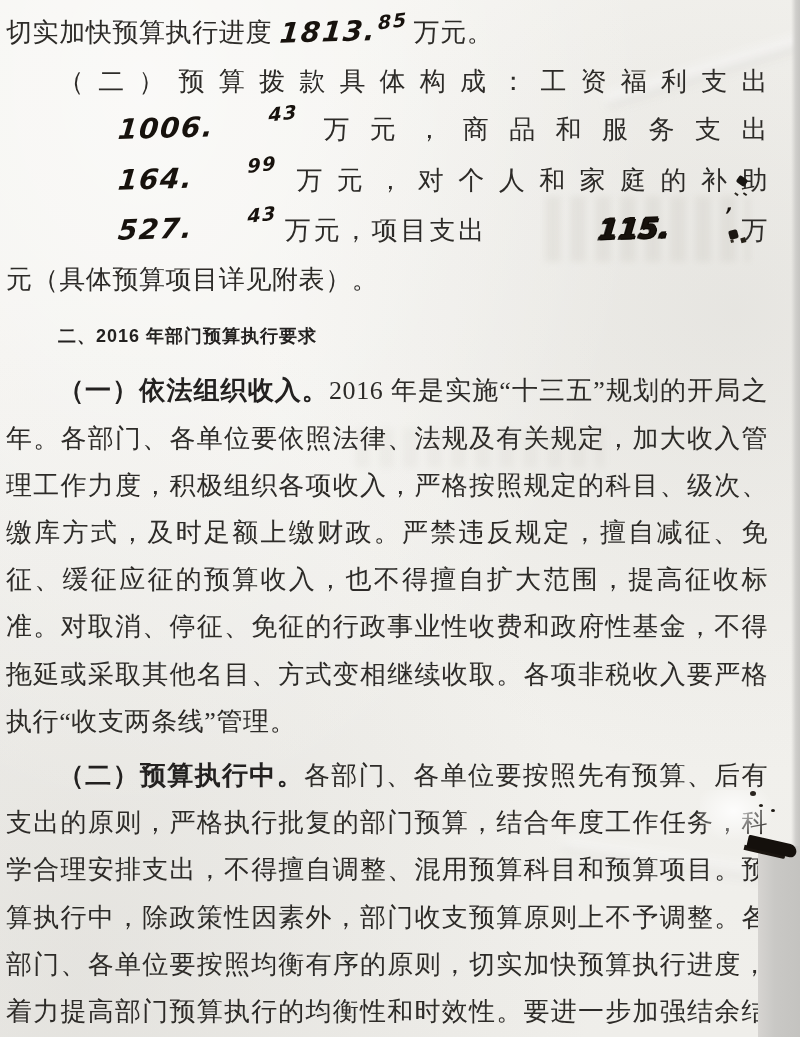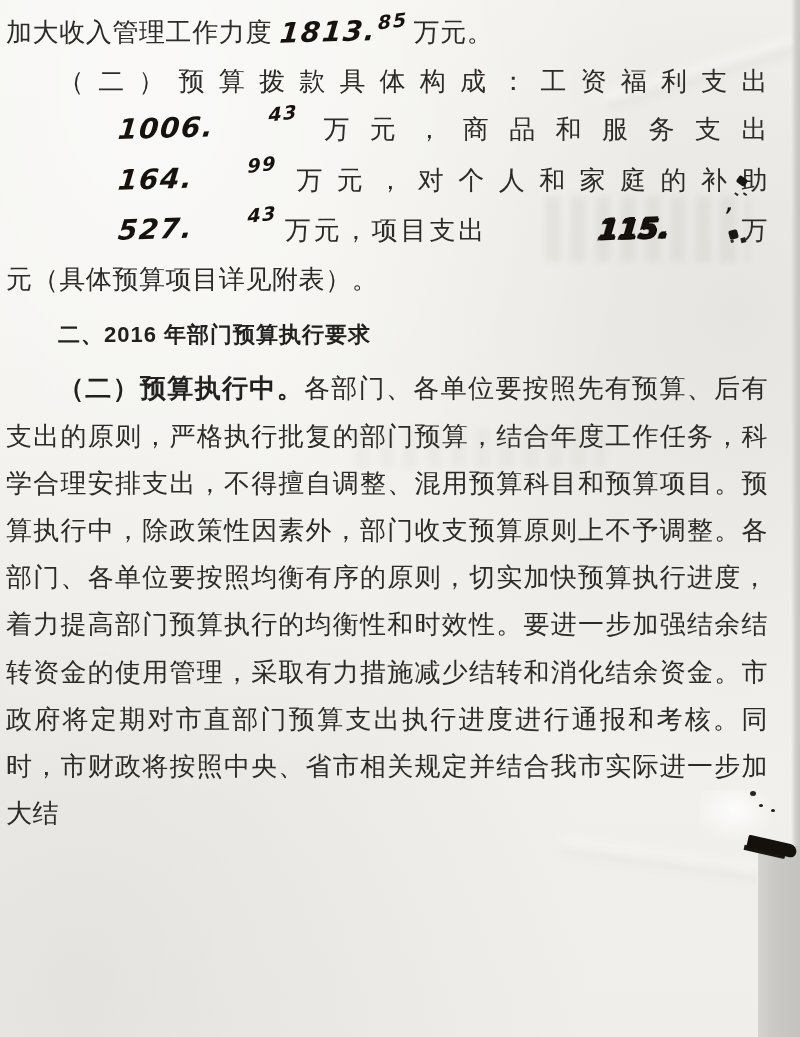--- a/index.html
+++ b/index.html
@@ -102,7 +102,7 @@
   <div class="crease-2"></div>
 
   <div class="text-column">
-      <p class="para"><span class="t">加大收入管理工作力度</span><span class="hw"><span class="hw-main">1813.</span><span class="hw-sup">85</span></span><span class="t">万元。</span></p>
+      <p class="para"><span class="t">切实加快预算执行进度</span><span class="hw"><span class="hw-main">1813.</span><span class="hw-sup">85</span></span><span class="t">万元。</span></p>
       <p class="para indent"><span class="t">（二）预算拨款具体构成：工资福利支出</span><span class="hw"><span class="hw-main">1006.</span><span class="hw-sup">43</span></span><span class="t">万元，商品和服务支出</span><span class="hw"><span class="hw-main">164.</span><span class="hw-sup">99</span></span><span class="t">万元，对个人和家庭的补助</span><span class="hw"><span class="hw-main">527.</span><span class="hw-sup">43</span></span><span class="t">万元，项目支出</span><span class="hw smudge"><span class="hw-main">115.</span><span class="hw-sup">ʼ</span></span><span class="t">万元（具体预算项目详见附表）。</span></p>
       <p class="para indent heading gap-top"><span class="bold-lead">二、2016 年部门预算执行要求</span></p>
       <p class="para indent gap-top"><span class="bold-lead">（二）预算执行中。</span><span class="t">各部门、各单位要按照先有预算、后有支出的原则，严格执行批复的部门预算，结合年度工作任务，科学合理安排支出，不得擅自调整、混用预算科目和预算项目。预算执行中，除政策性因素外，部门收支预算原则上不予调整。各部门、各单位要按照均衡有序的原则，切实加快预算执行进度，着力提高部门预算执行的均衡性和时效性。要进一步加强结余结转资金的使用管理，采取有力措施减少结转和消化结余资金。市政府将定期对市直部门预算支出执行进度进行通报和考核。同时，市财政将按照中央、省市相关规定并结合我市实际进一步加大结</span></p>

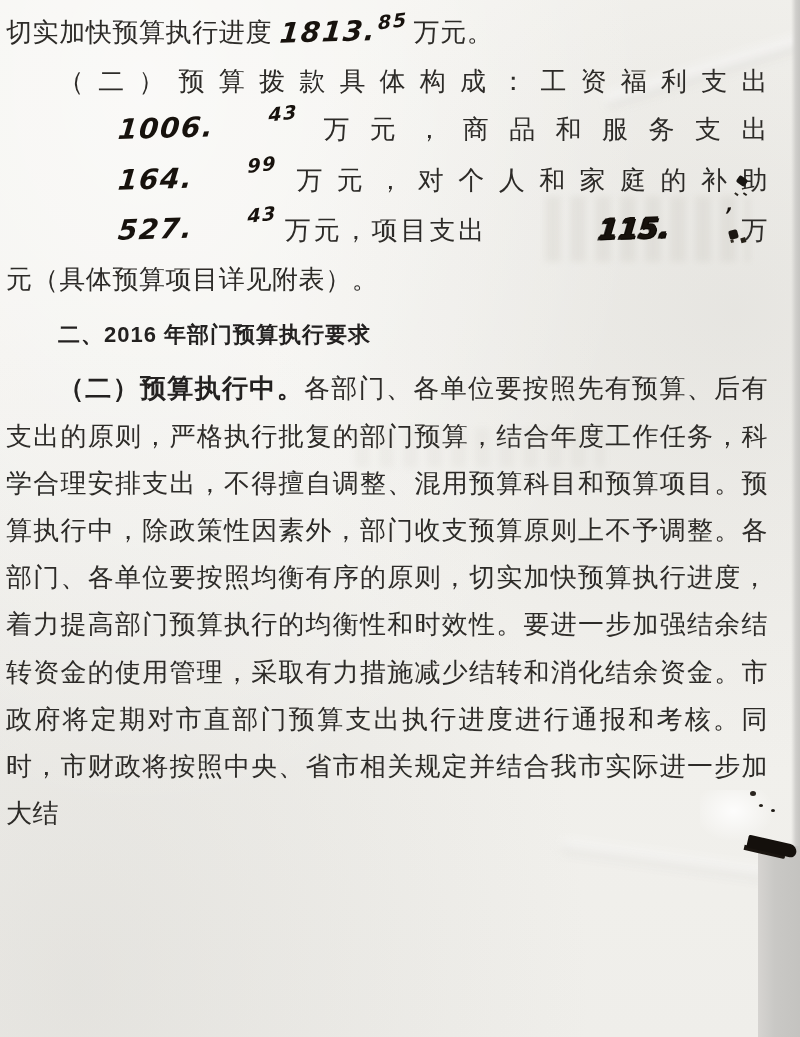--- a/index.html
+++ b/index.html
@@ -23,7 +23,7 @@
   .bold-lead { font-weight:bold; color:#232120; }
   p.heading .bold-lead {
     font-family:"Liberation Sans","DejaVu Sans",sans-serif;
-    font-size:22px; letter-spacing:1px;
+    font-size:18px; letter-spacing:1px;
   }
   .hw {
     display:inline-block; white-space:nowrap;

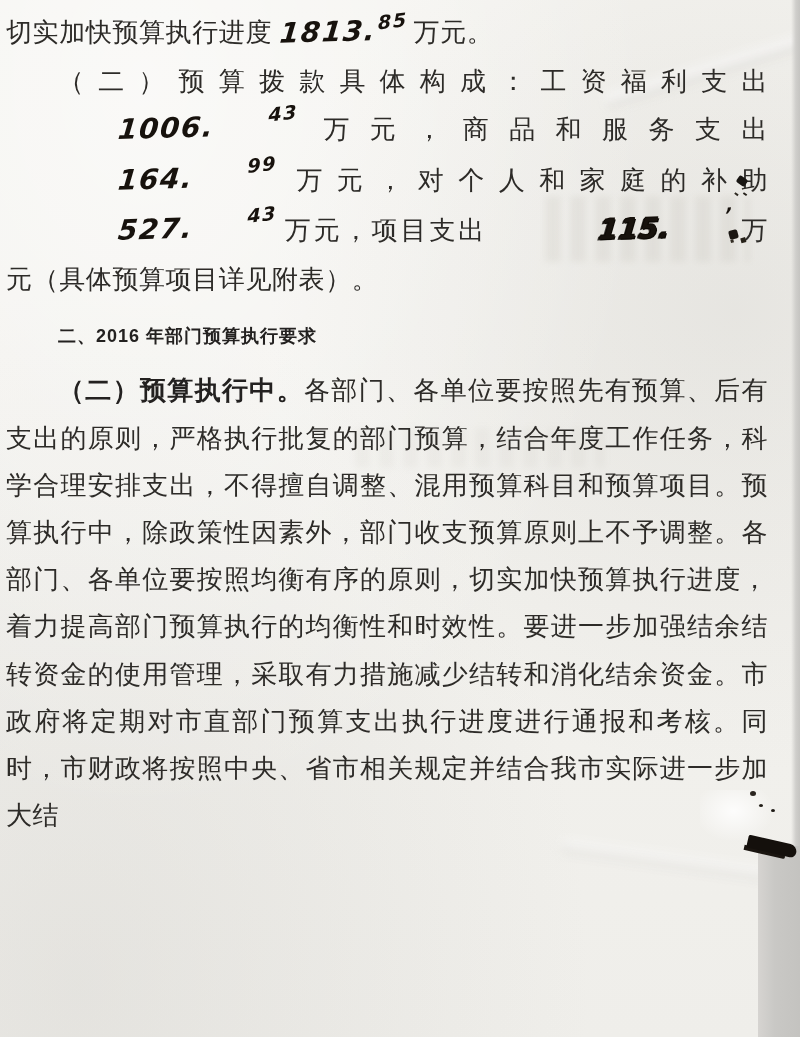--- a/index.html
+++ b/index.html
@@ -105,6 +105,7 @@
       <p class="para"><span class="t">切实加快预算执行进度</span><span class="hw"><span class="hw-main">1813.</span><span class="hw-sup">85</span></span><span class="t">万元。</span></p>
       <p class="para indent"><span class="t">（二）预算拨款具体构成：工资福利支出</span><span class="hw"><span class="hw-main">1006.</span><span class="hw-sup">43</span></span><span class="t">万元，商品和服务支出</span><span class="hw"><span class="hw-main">164.</span><span class="hw-sup">99</span></span><span class="t">万元，对个人和家庭的补助</span><span class="hw"><span class="hw-main">527.</span><span class="hw-sup">43</span></span><span class="t">万元，项目支出</span><span class="hw smudge"><span class="hw-main">115.</span><span class="hw-sup">ʼ</span></span><span class="t">万元（具体预算项目详见附表）。</span></p>
       <p class="para indent heading gap-top"><span class="bold-lead">二、2016 年部门预算执行要求</span></p>
+      <p class="para indent gap-top"><span class="bold-lead">（一）依法组织收入。</span><span class="t">2016 年是实施“十三五”规划的开局之年。各部门、各单位要依照法律、法规及有关规定，加大收入管理工作力度，积极组织各项收入，严格按照规定的科目、级次、缴库方式，及时足额上缴财政。严禁违反规定，擅自减征、免征、缓征应征的预算收入，也不得擅自扩大范围，提高征收标准。对取消、停征、免征的行政事业性收费和政府性基金，不得拖延或采取其他名目、方式变相继续收取。各项非税收入要严格执行“收支两条线”管理。</span></p>
       <p class="para indent gap-top"><span class="bold-lead">（二）预算执行中。</span><span class="t">各部门、各单位要按照先有预算、后有支出的原则，严格执行批复的部门预算，结合年度工作任务，科学合理安排支出，不得擅自调整、混用预算科目和预算项目。预算执行中，除政策性因素外，部门收支预算原则上不予调整。各部门、各单位要按照均衡有序的原则，切实加快预算执行进度，着力提高部门预算执行的均衡性和时效性。要进一步加强结余结转资金的使用管理，采取有力措施减少结转和消化结余资金。市政府将定期对市直部门预算支出执行进度进行通报和考核。同时，市财政将按照中央、省市相关规定并结合我市实际进一步加大结</span></p>
     </div>
 

